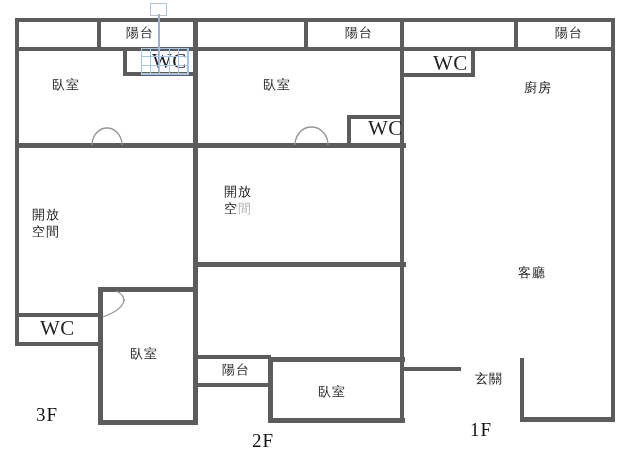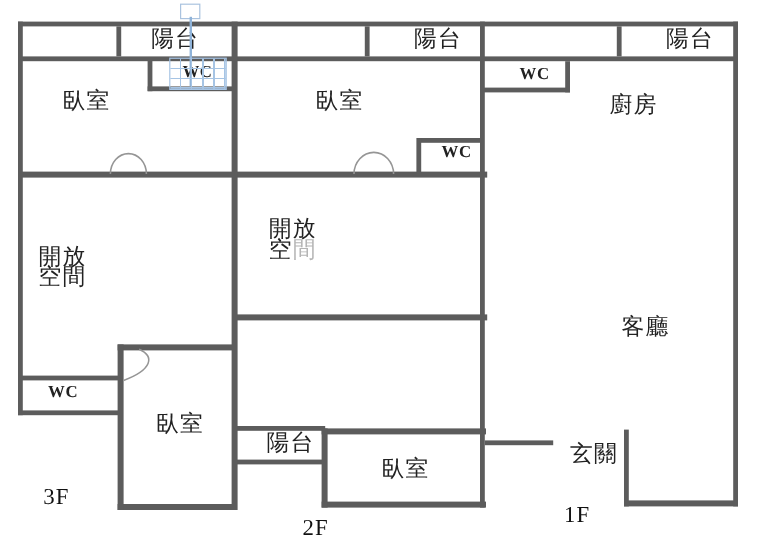--- a/index.html
+++ b/index.html
@@ -14,7 +14,7 @@
   .lbl{
     position:absolute;
     color:#222222;
-    font-size:19px;
+    font-size:13px;
     letter-spacing:1px;
     white-space:nowrap;
     line-height:16px;

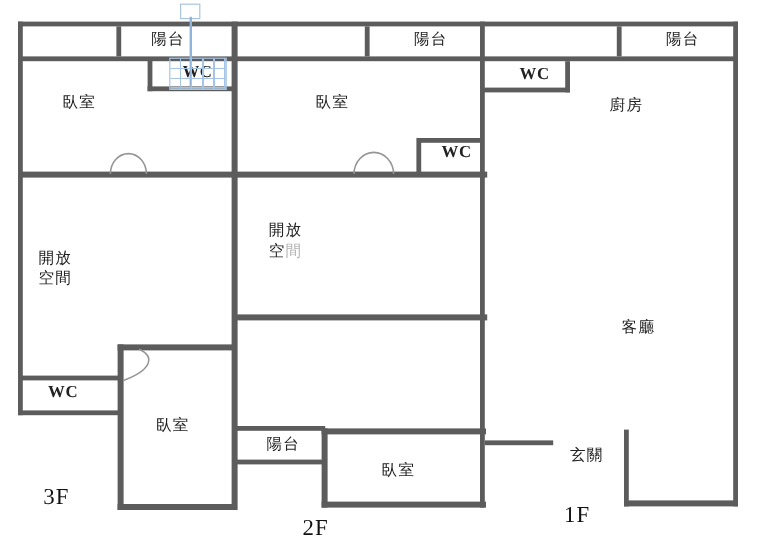--- a/index.html
+++ b/index.html
@@ -19,7 +19,7 @@
     white-space:nowrap;
     line-height:16px;
   }
-  .wc{font-size:14px;letter-spacing:0.5px;font-weight:bold;}
+  .wc{font-size:21px;letter-spacing:0.5px;}
   .floor-label{
     position:absolute;
     color:#111111;

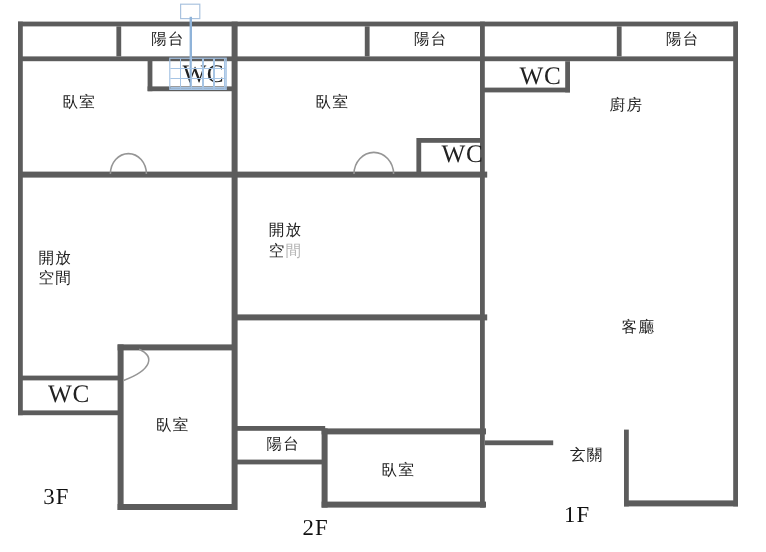--- a/index.html
+++ b/index.html
@@ -108,7 +108,7 @@
 
   <div class="lbl" style="left:555px;top:25px">陽台</div>
   <div class="lbl wc" style="left:433px;top:55px">WC</div>
-  <div class="lbl" style="left:508px;top:80px">廚房</div>
+  <div class="lbl" style="left:524px;top:80px">廚房</div>
   <div class="lbl" style="left:518px;top:265px">客廳</div>
   <div class="lbl" style="left:475px;top:371px">玄關</div>
   <div class="floor-label" style="left:470px;top:419px">1F</div>

